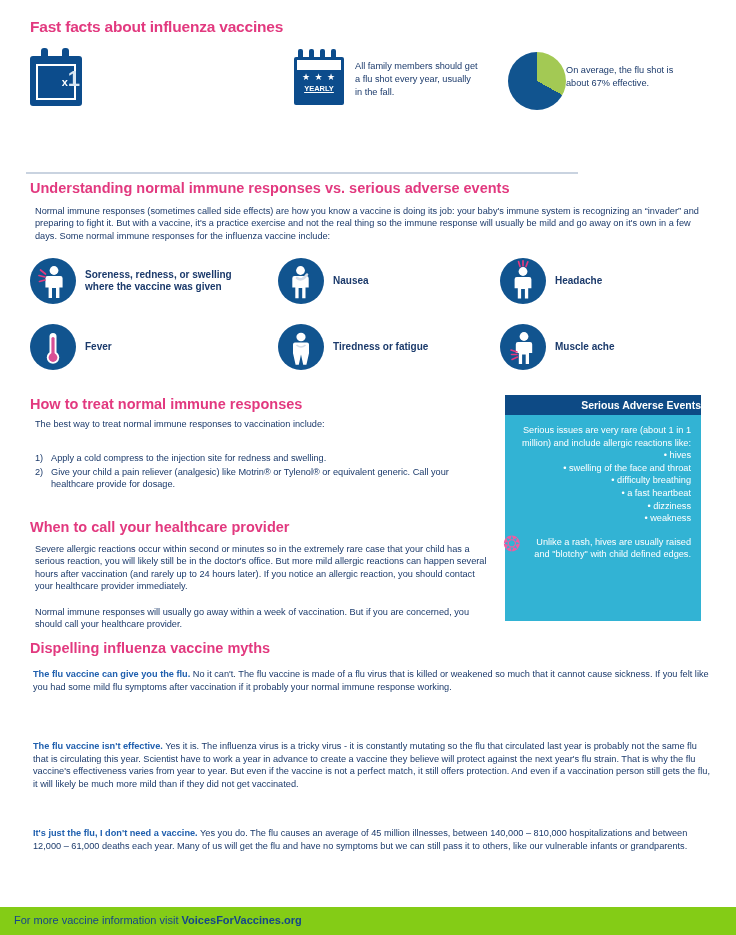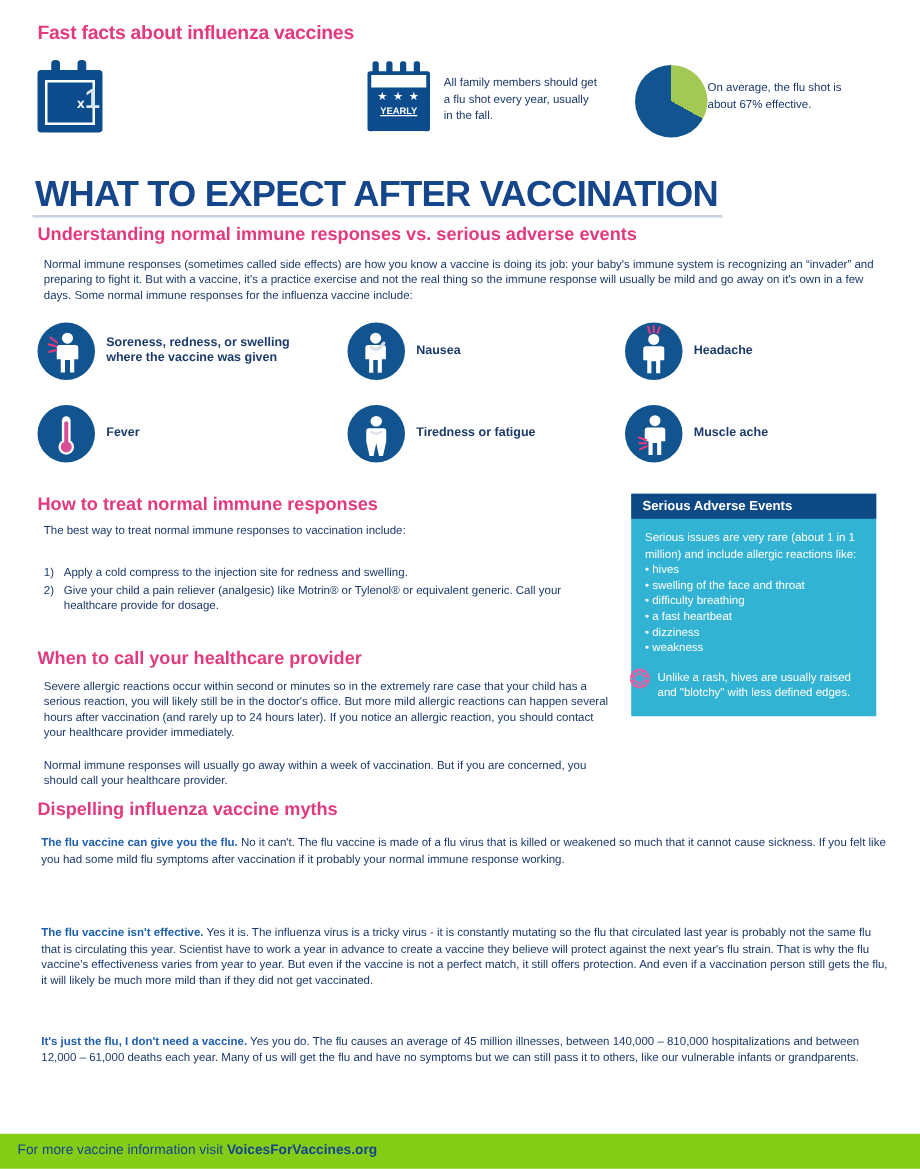--- a/index.html
+++ b/index.html
@@ -236,7 +236,6 @@
 
   </div>
 
-  <div class="main-title">WHAT TO EXPECT AFTER VACCINATION</div>
   <div class="rule-under-title"></div>
 
   <div class="h2-pink" id="h-understanding" style="left:30px; top:180px;">Understanding normal immune responses vs. serious adverse events</div>

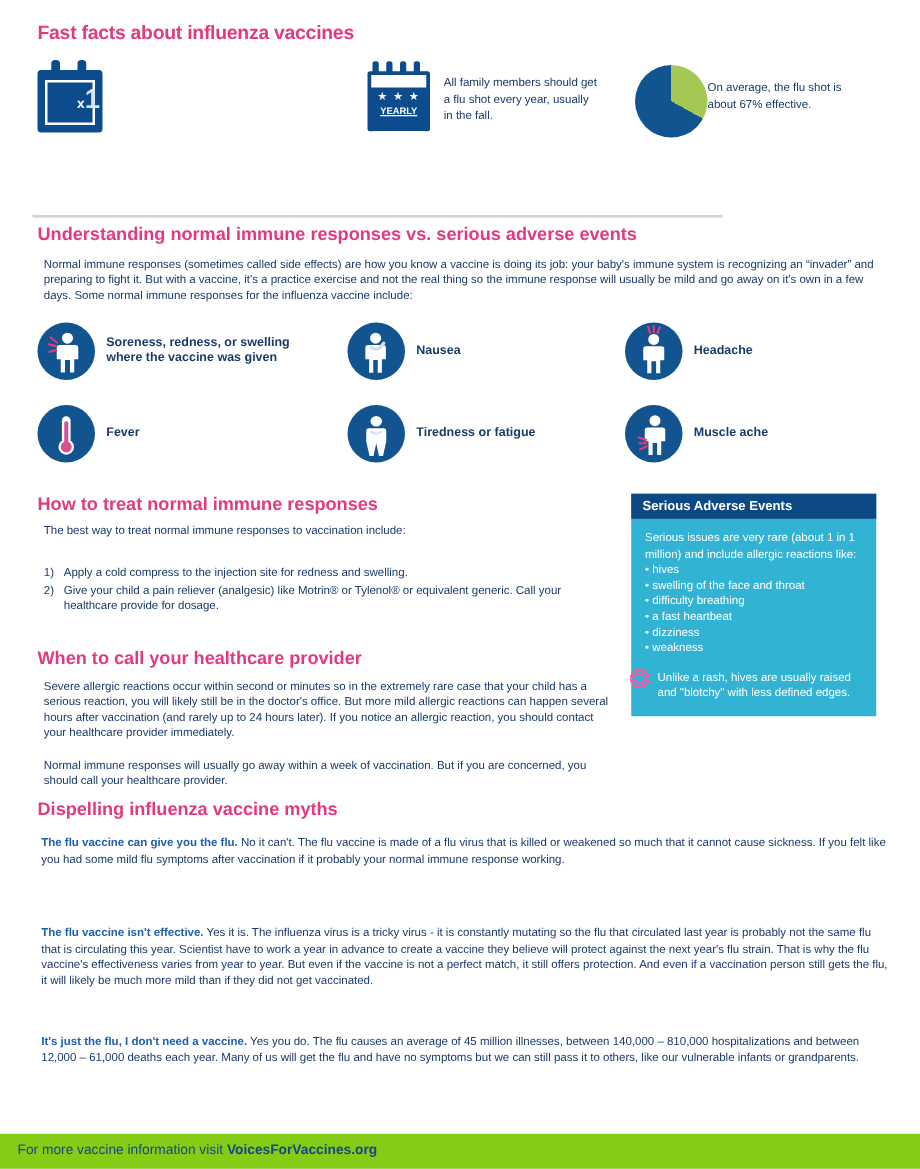--- a/index.html
+++ b/index.html
@@ -148,8 +148,9 @@
 
   
   .sae-box {
-    position: absolute; left: 505px; top: 395px; width: 196px; height: 178px;
+    position: absolute; left: 505px; top: 395px; width: 196px; height: 226px;
     background: #32b3d4;
+    text-align: right;
   }
   .sae-head {
     height: 20px; background: #0d4a85; color: #ffffff;

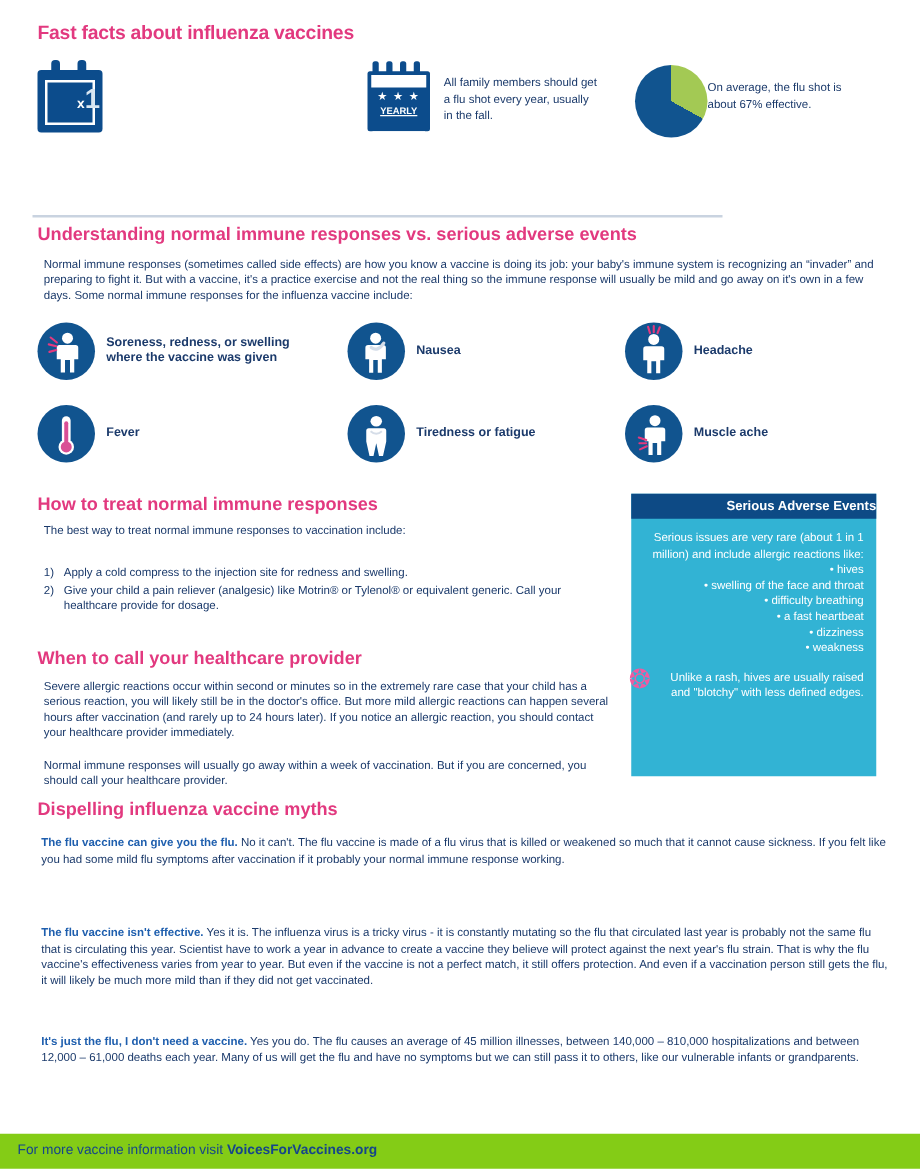--- a/index.html
+++ b/index.html
@@ -361,7 +361,7 @@
       </div>
       <div class="sae-note">
         <span class="flower">❂</span>
-        <span>Unlike a rash, hives are usually raised and "blotchy" with less defined edges.</span>
+        <span>Unlike a rash, hives are usually raised and "blotchy" with child defined edges.</span>
       </div>
     </div>
   </div>

